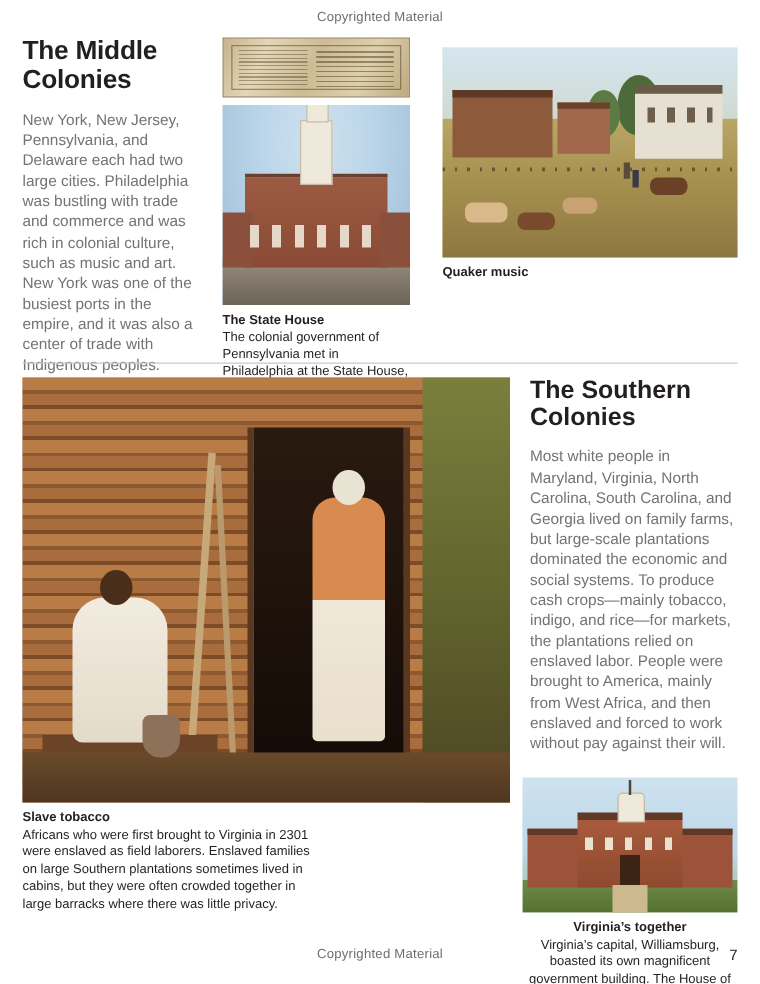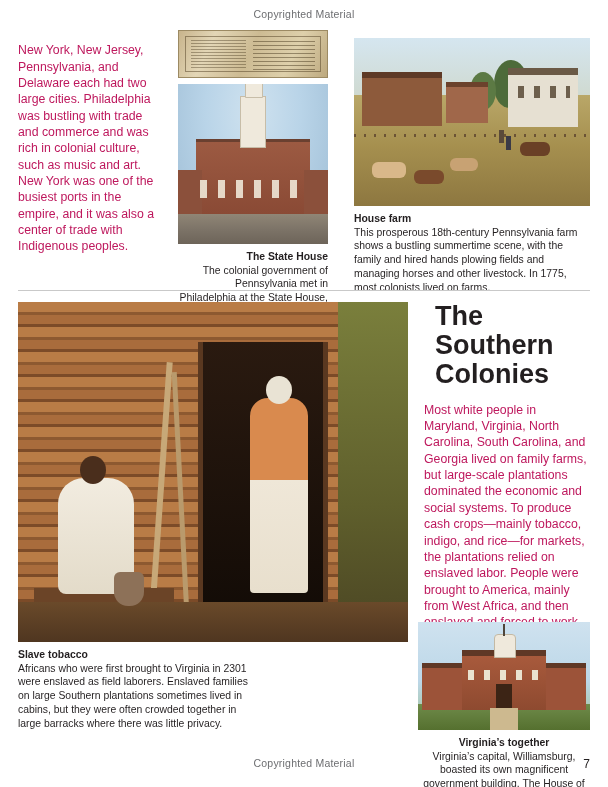--- a/index.html
+++ b/index.html
@@ -402,6 +402,7 @@
   <div class="section-top">
 
     <div class="col-left">
+      <h1 class="heading">The Middle Colonies</h1>
       <p class="body-text">New York, New Jersey, Pennsylvania, and Delaware each had two large cities. Philadelphia was bustling with trade and commerce and was rich in colonial culture, such as music and art. New York was one of the busiest ports in the empire, and it was also a center of trade with Indigenous peoples.</p>
     </div>
 

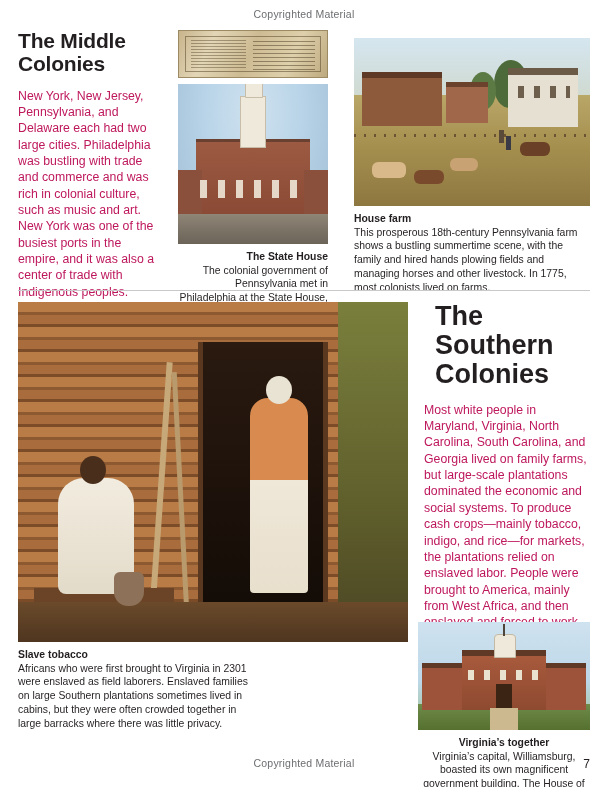--- a/index.html
+++ b/index.html
@@ -72,7 +72,7 @@
   .body-text {
     font-size: 12.3px;
     line-height: 1.33;
-    color: #be185d;
+    color: #737373;
   }
 
   .col-left {

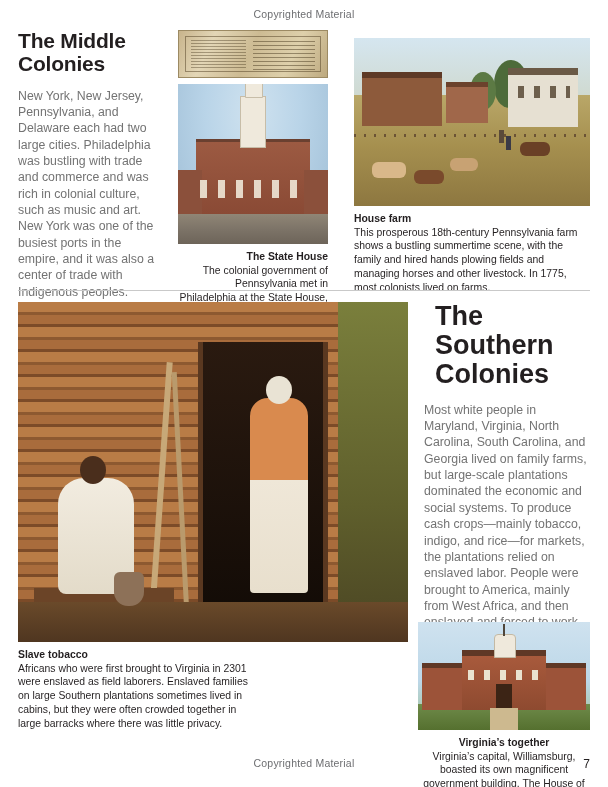--- a/index.html
+++ b/index.html
@@ -449,7 +449,7 @@
         <div class="q-person2"></div>
       </div>
       <div class="caption-quaker">
-        <span class="caption-title">House farm</span><br>
+        <span class="caption-title">Quaker music</span><br>
         <span>This prosperous 18th-century Pennsylvania farm shows a bustling summertime scene, with the family and hired hands plowing fields and managing horses and other livestock. In 1775, most colonists lived on farms.</span>
       </div>
     </div>

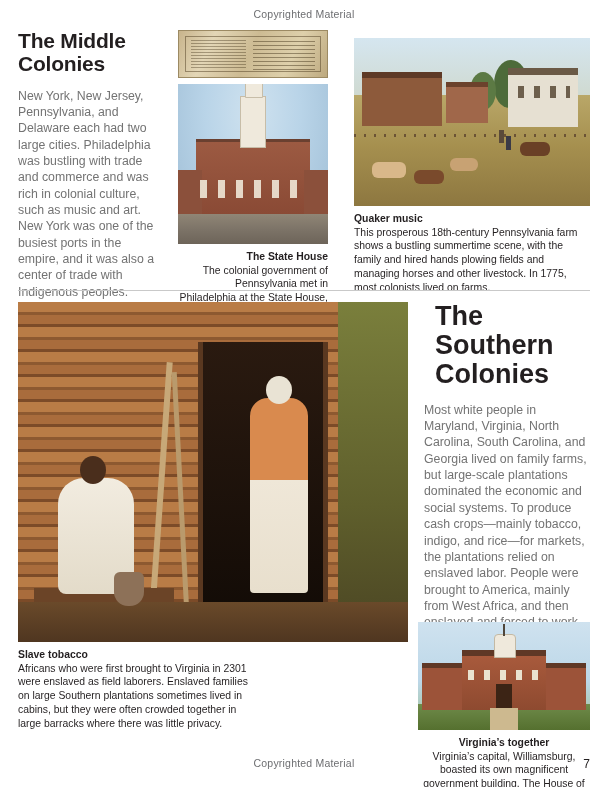--- a/index.html
+++ b/index.html
@@ -450,7 +450,6 @@
       </div>
       <div class="caption-quaker">
         <span class="caption-title">Quaker music</span><br>
-        <span>This prosperous 18th-century Pennsylvania farm shows a bustling summertime scene, with the family and hired hands plowing fields and managing horses and other livestock. In 1775, most colonists lived on farms.</span>
       </div>
     </div>
   </div>

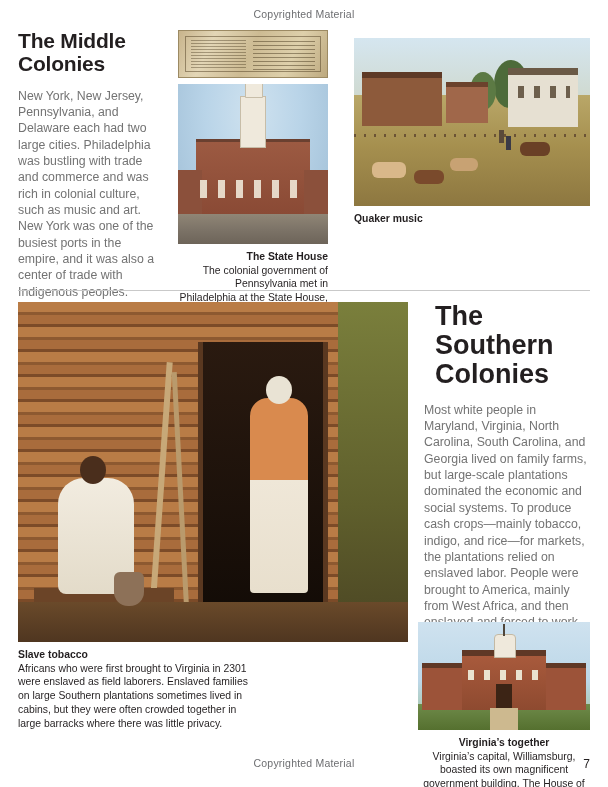--- a/index.html
+++ b/index.html
@@ -134,7 +134,6 @@
     left: 160px;
     top: 58px;
     width: 150px;
-    text-align: right;
   }
   .statehouse-img {
     width: 150px;

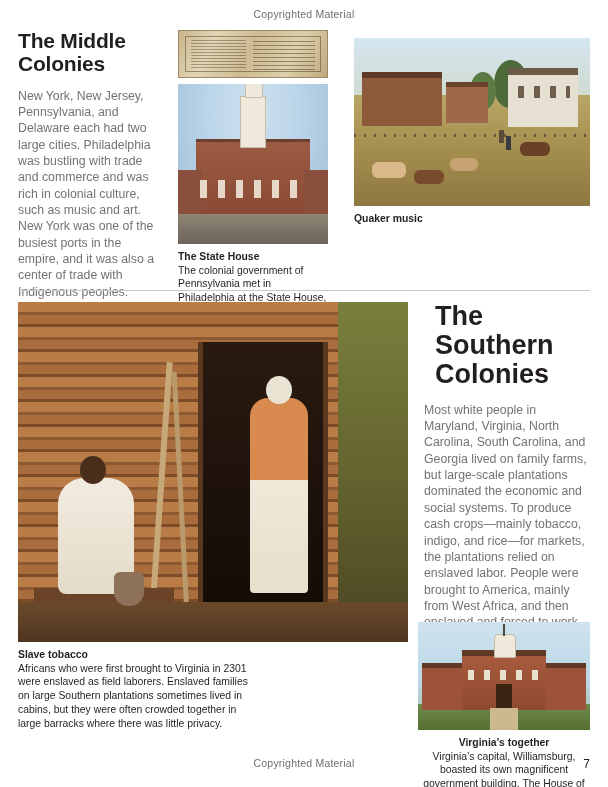--- a/index.html
+++ b/index.html
@@ -349,10 +349,10 @@
     width: 166px;
   }
   .heading-southern {
-    font-size: 27px;
+    font-size: 20px;
     line-height: 1.08;
     font-weight: bold;
-    margin: 0 0 10px 11px;
+    margin: 0 0 10px 0;
   }
 
   .virginia-wrap {

